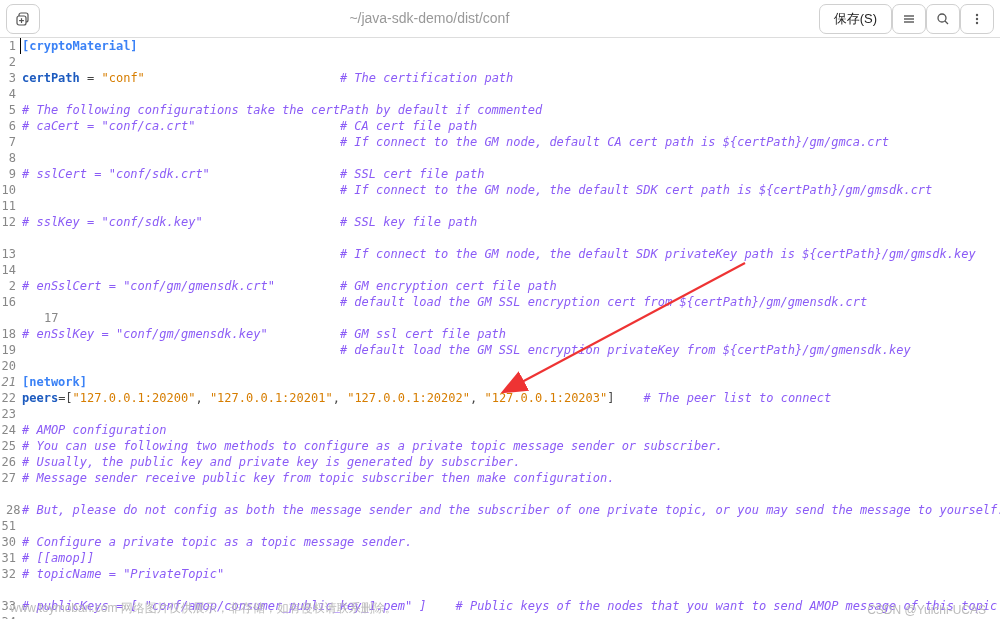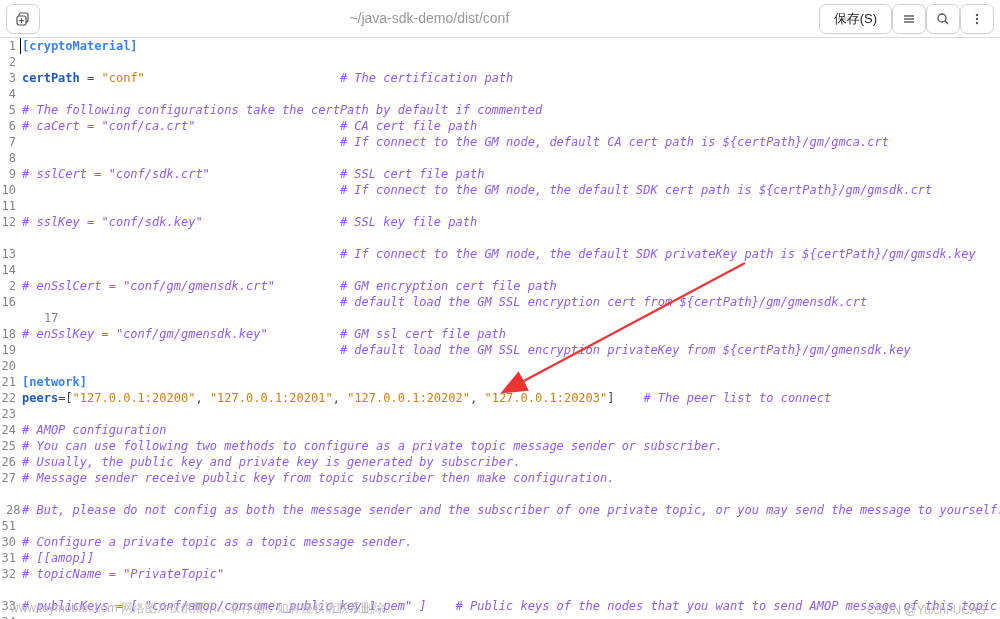--- a/index.html
+++ b/index.html
@@ -138,7 +138,7 @@
       <div style="height: 16px;">18</div>
       <div style="height: 16px;">19</div>
       <div style="height: 16px;">20</div>
-      <div style="height: 16px;">21</div>
+      <div style="height: 16px; font-style: italic;">21</div>
       <div style="height: 16px;">22</div>
       <div style="height: 16px;">23</div>
       <div style="height: 16px;">24</div>

